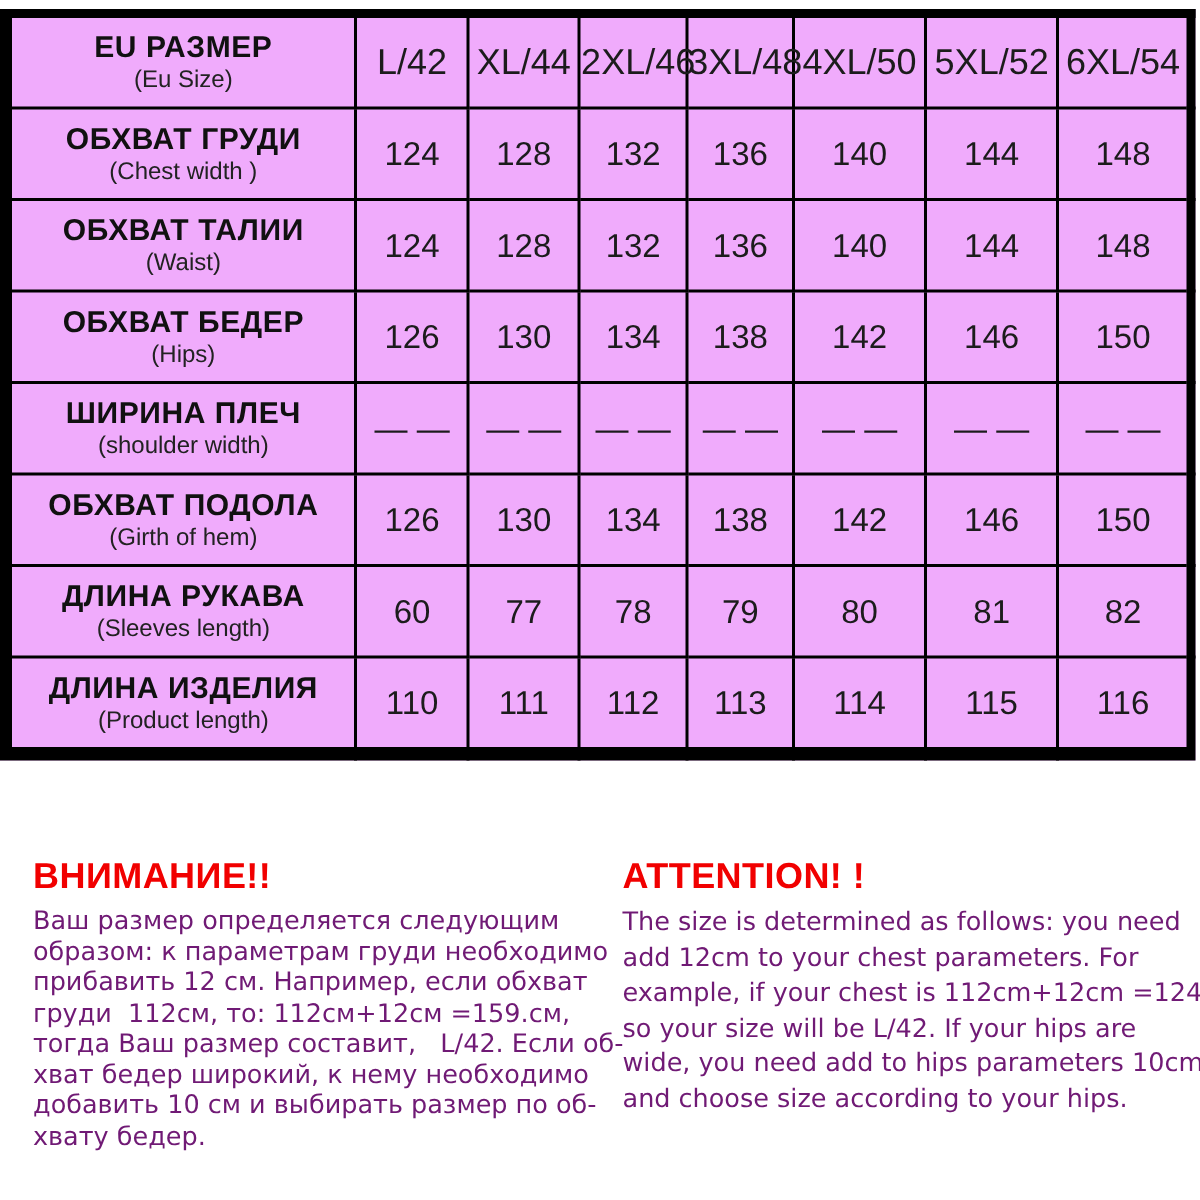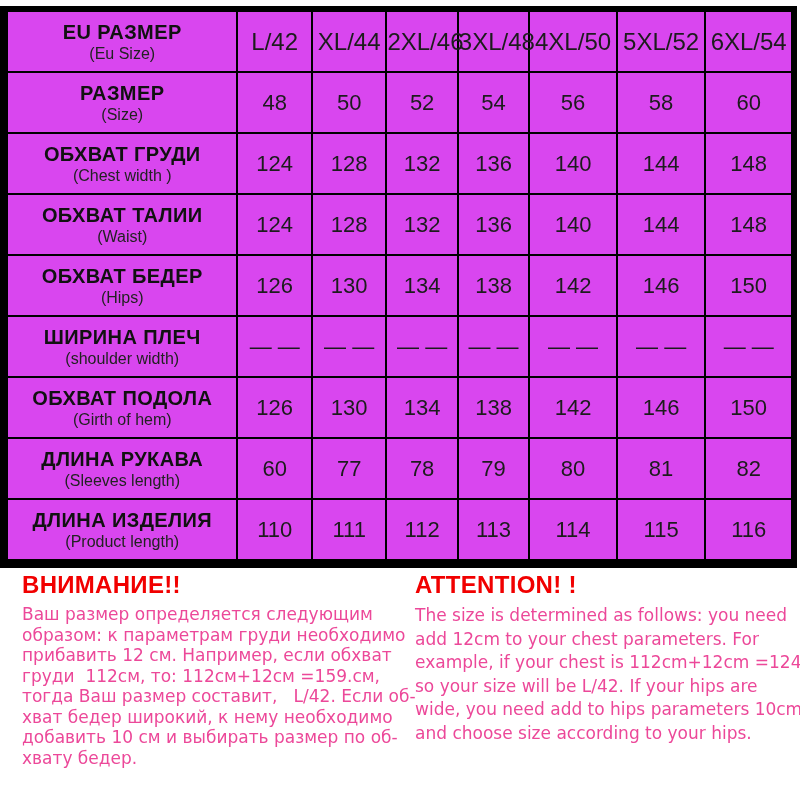--- a/index.html
+++ b/index.html
@@ -23,7 +23,7 @@
     border-collapse: collapse;
     table-layout: fixed;
     width: 797px;
-    background: #d946ef;
+    background: #f0abfc;
     border: 6px solid #000;
     border-left-width: 8px;
     border-bottom-width: 9px;

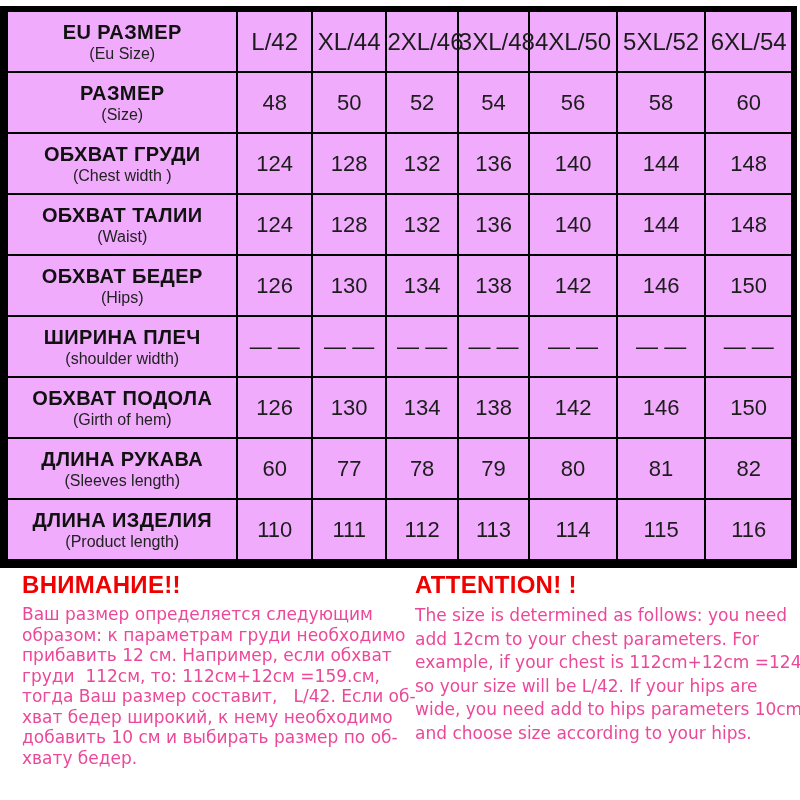--- a/index.html
+++ b/index.html
@@ -108,19 +108,6 @@
         </tr>
         <tr>
           <td class="label-cell">
-            <div class="label-ru">РАЗМЕР</div>
-            <div class="label-en">(Size)</div>
-          </td>
-          <td class="value-cell">48</td>
-          <td class="value-cell">50</td>
-          <td class="value-cell">52</td>
-          <td class="value-cell">54</td>
-          <td class="value-cell">56</td>
-          <td class="value-cell">58</td>
-          <td class="value-cell">60</td>
-        </tr>
-        <tr>
-          <td class="label-cell">
             <div class="label-ru">ОБХВАТ ГРУДИ</div>
             <div class="label-en">(Chest width )</div>
           </td>

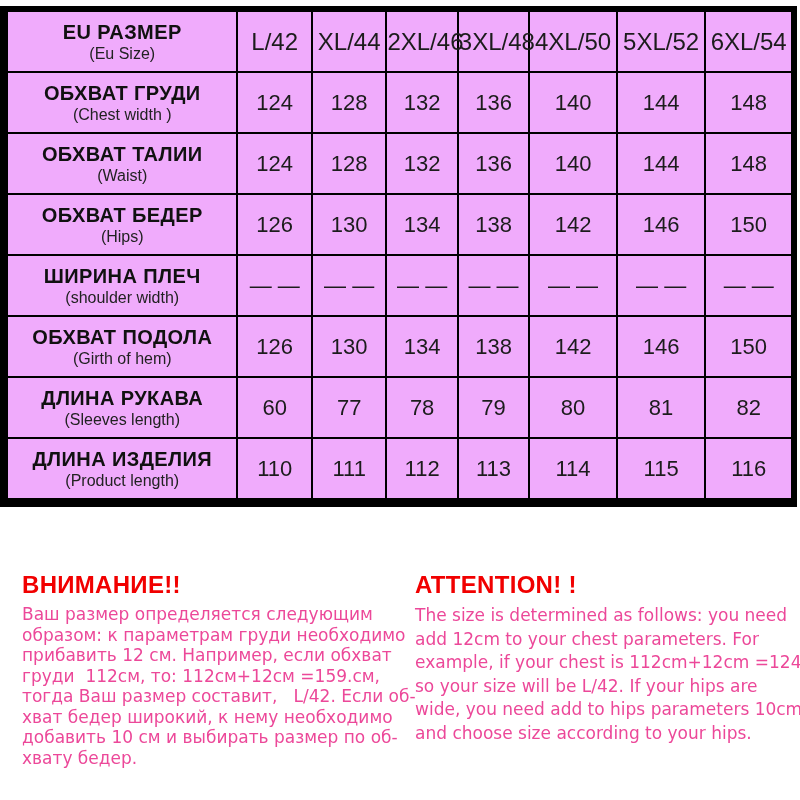--- a/index.html
+++ b/index.html
@@ -71,7 +71,7 @@
   }
   .note-body {
     font-family: "DejaVu Sans", sans-serif;
-    color: #ec4899;
+    color: #701a75;
   }
   .note-left .note-body  { font-size: 17px; line-height: 20.5px; }
   .note-right .note-body { font-size: 17px; line-height: 23.5px; }

